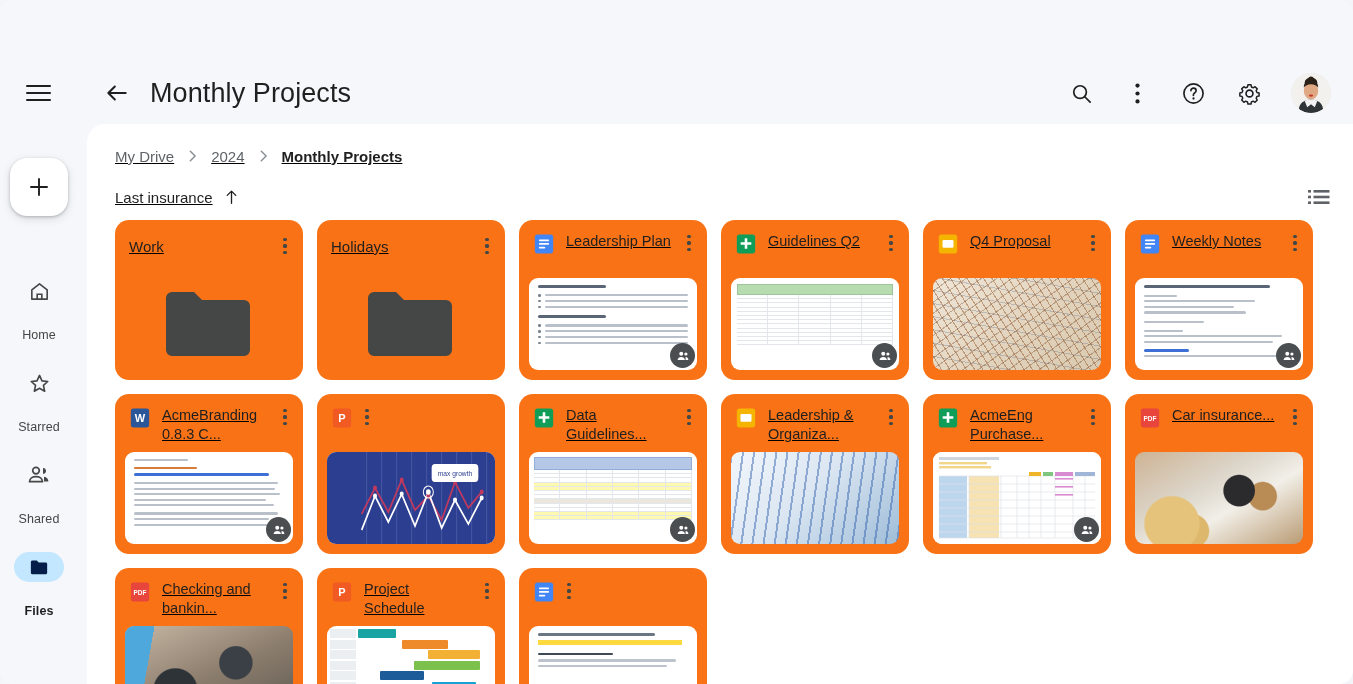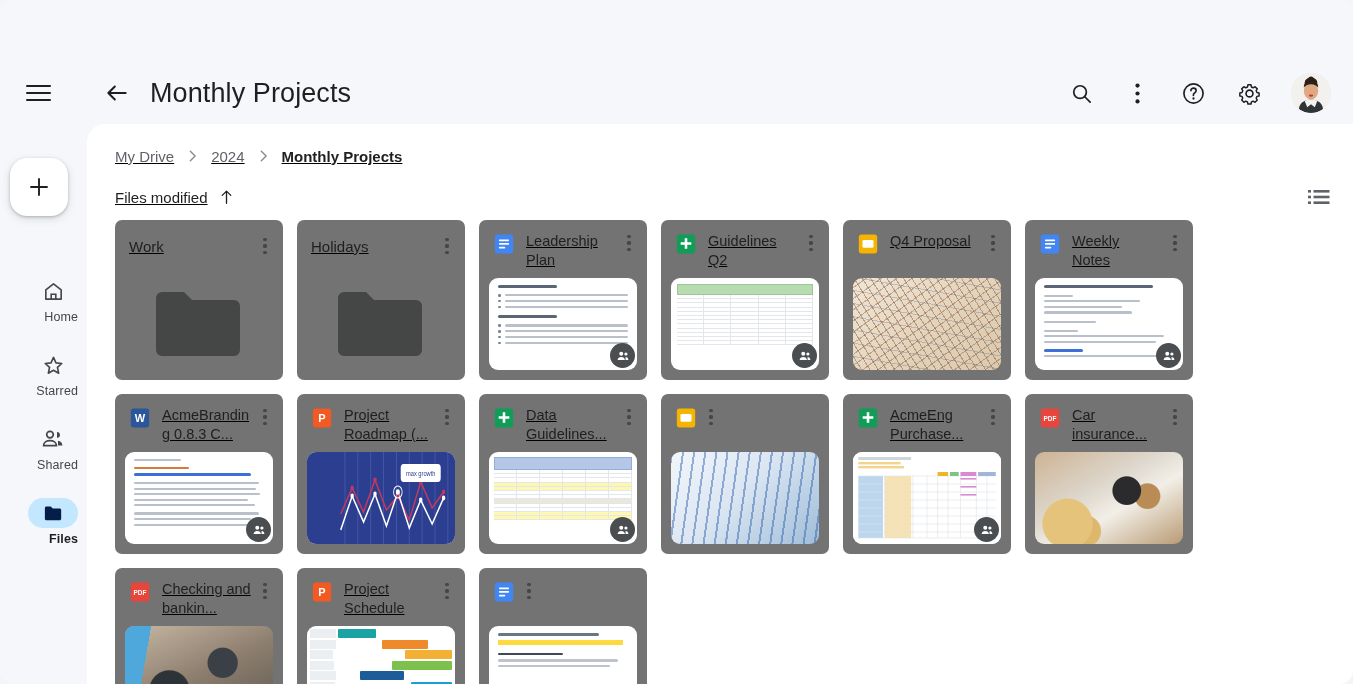--- a/index.html
+++ b/index.html
@@ -344,7 +344,7 @@
     </div>
 
     <div class="sortbar">
-      <div class="sort-label">Files modified</div>
+      <div class="sort-label">Last insurance</div>
       <div class="sort-arrow">
         <svg width="15" height="16" viewBox="0 0 16 18">
           <path d="M8 16V2.6M3.2 7.2L8 2.4l4.8 4.8" fill="none" stroke="#1f1f1f" stroke-width="1.5" stroke-linecap="round" stroke-linejoin="round"></path>

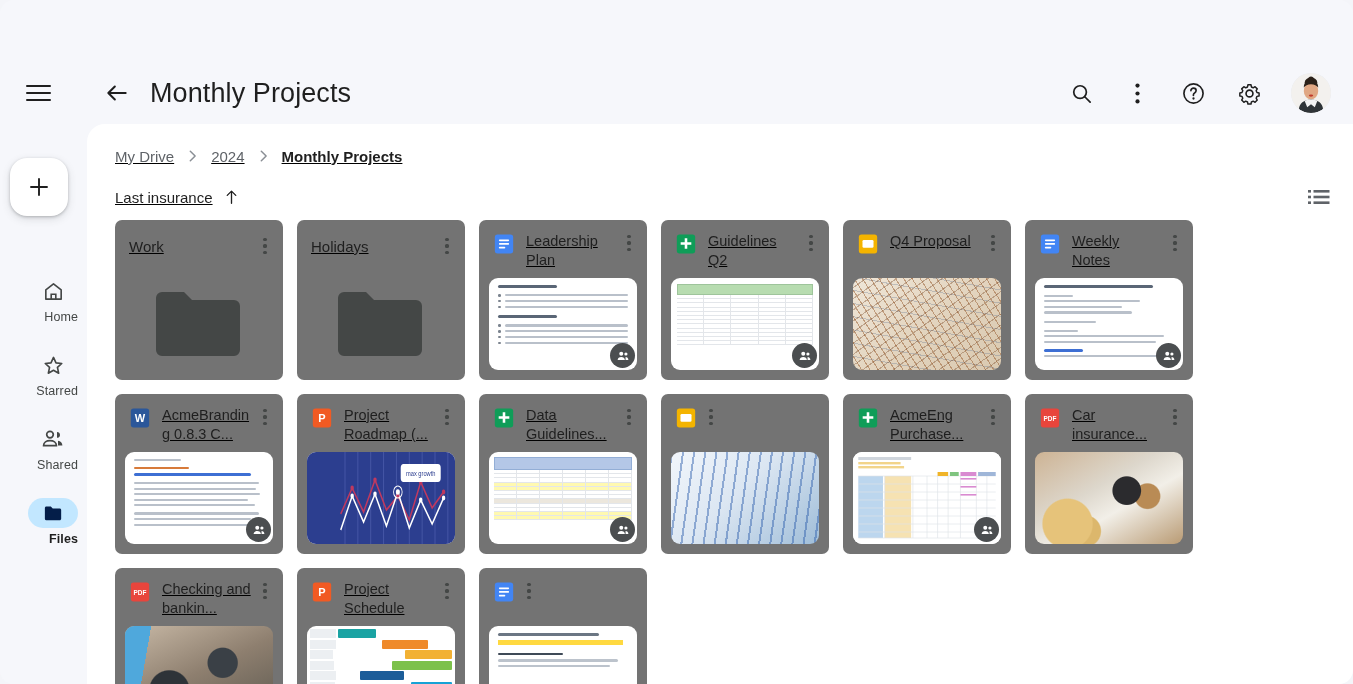--- a/index.html
+++ b/index.html
@@ -108,9 +108,9 @@
     width: 1275px;
   }
   .card {
-    width: 168px; height: 160px;
-    background: #737373;
-    border-radius: 7px;
+    width: 188px; height: 160px;
+    background: #f97316;
+    border-radius: 14px;
     position: relative;
     overflow: hidden;
     cursor: pointer;

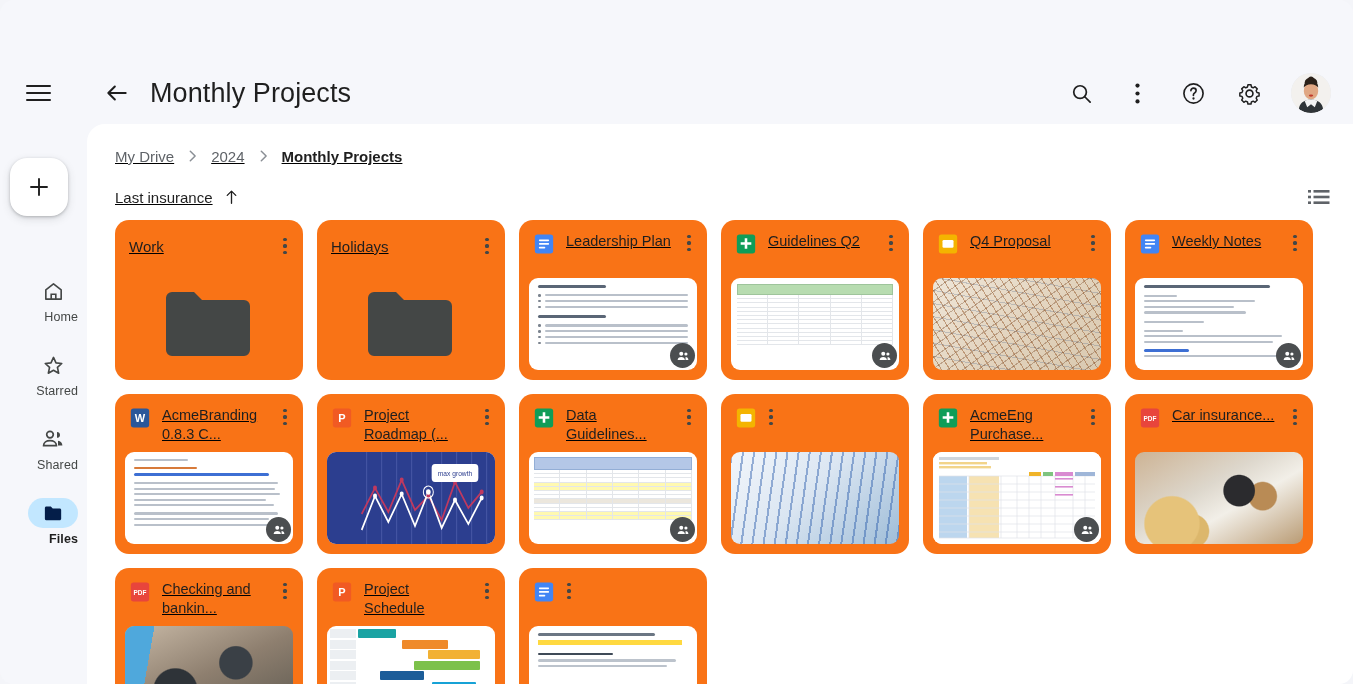--- a/index.html
+++ b/index.html
@@ -66,7 +66,7 @@
     display: flex; align-items: center; justify-content: center; cursor: pointer;
   }
   .rail-items { margin-top: 60px; display: flex; flex-direction: column; align-items: center; gap: 26px; width: 100%; }
-  .rail-item { display: flex; flex-direction: column; align-items: flex-end; gap: 4px; cursor: pointer; width: 100%; }
+  .rail-item { display: flex; flex-direction: column; align-items: center; gap: 22px; cursor: pointer; width: 100%; }
   .rail-pill {
     width: 50px; height: 30px; border-radius: 16px;
     display: flex; align-items: center; justify-content: center;

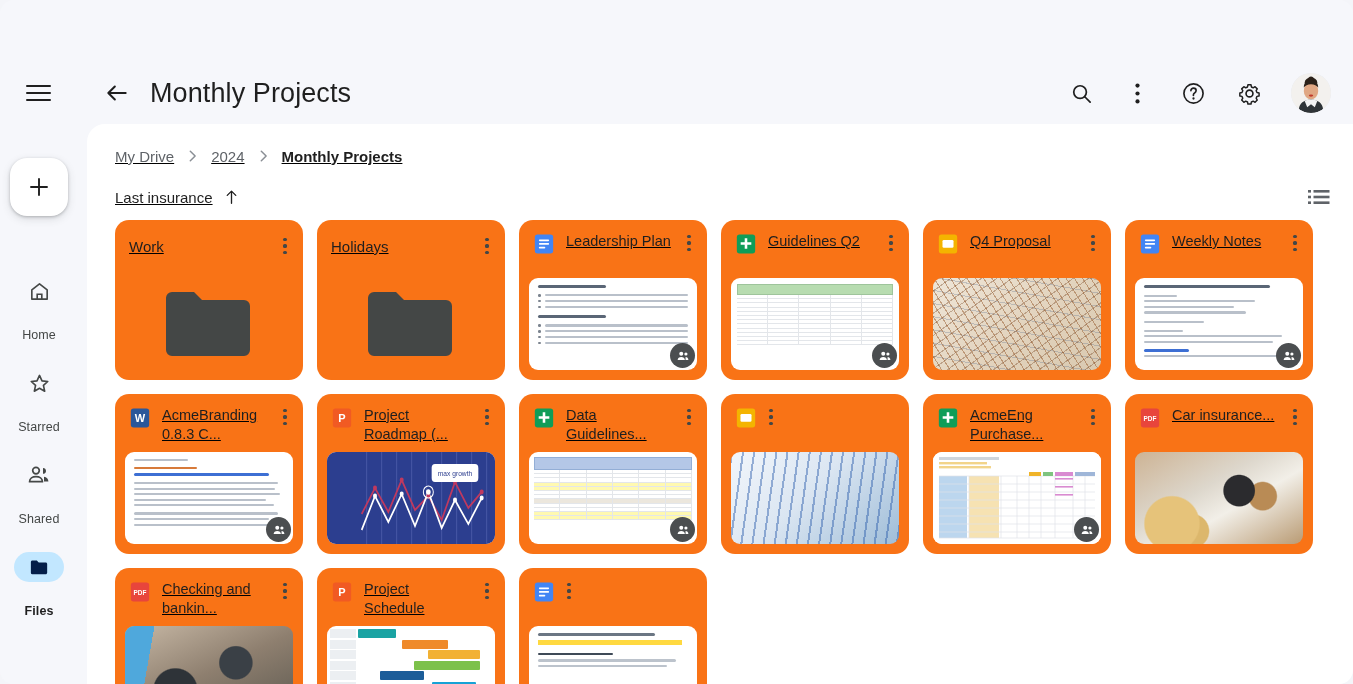--- a/index.html
+++ b/index.html
@@ -662,7 +662,6 @@
             <rect x="2" y="1.6" width="20" height="20.8" rx="3" fill="#f15a23"></rect>
             <text x="12" y="16.6" font-family="Liberation Sans, sans-serif" font-size="12" font-weight="bold" fill="#fff" text-anchor="middle">P</text>
           </svg>
-          <div class="card-title">Project Roadmap (...</div>
           <div class="kebab">
               <i></i>
               <i></i>

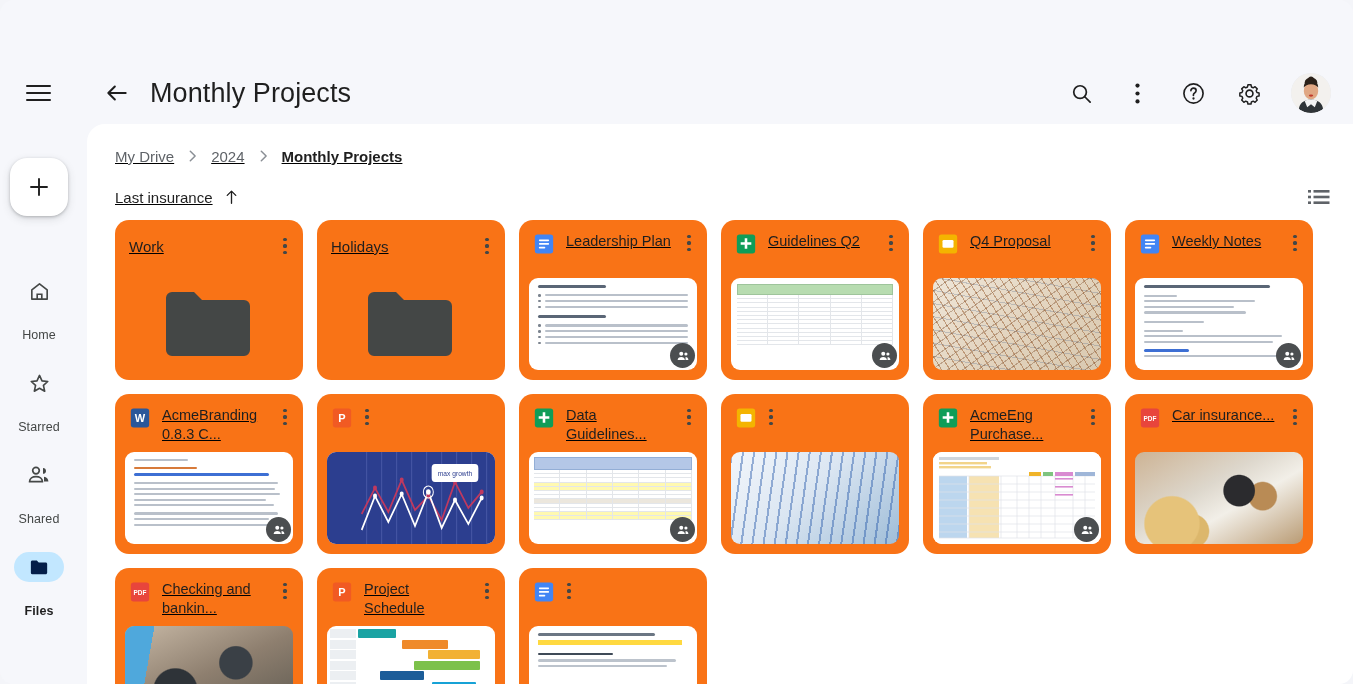--- a/index.html
+++ b/index.html
@@ -828,6 +828,7 @@
             <rect x="2" y="1.6" width="20" height="20.8" rx="3" fill="#f4b400"></rect>
             <rect x="6" y="7.6" width="12" height="8.4" rx="1.4" fill="#fff"></rect>
           </svg>
+          <div class="card-title">Leadership &amp; Organiza...</div>
           <div class="kebab">
               <i></i>
               <i></i>

